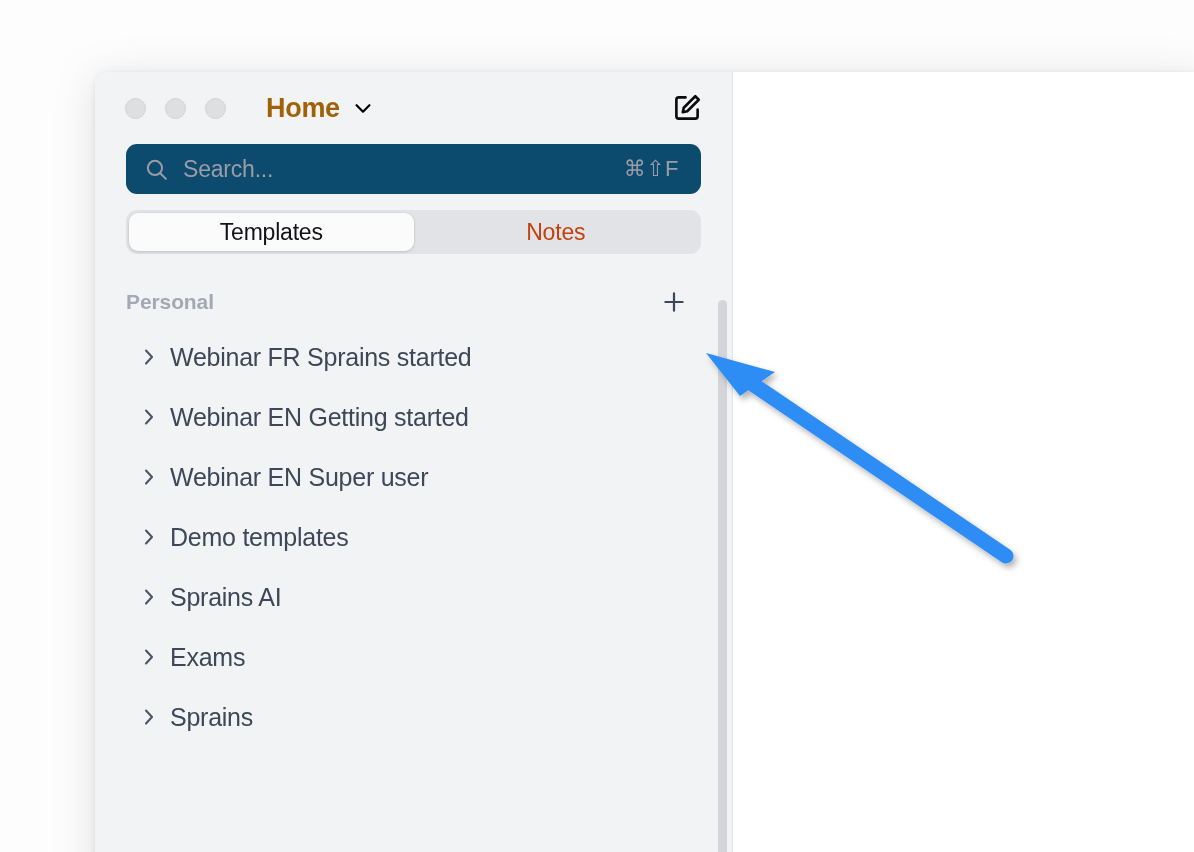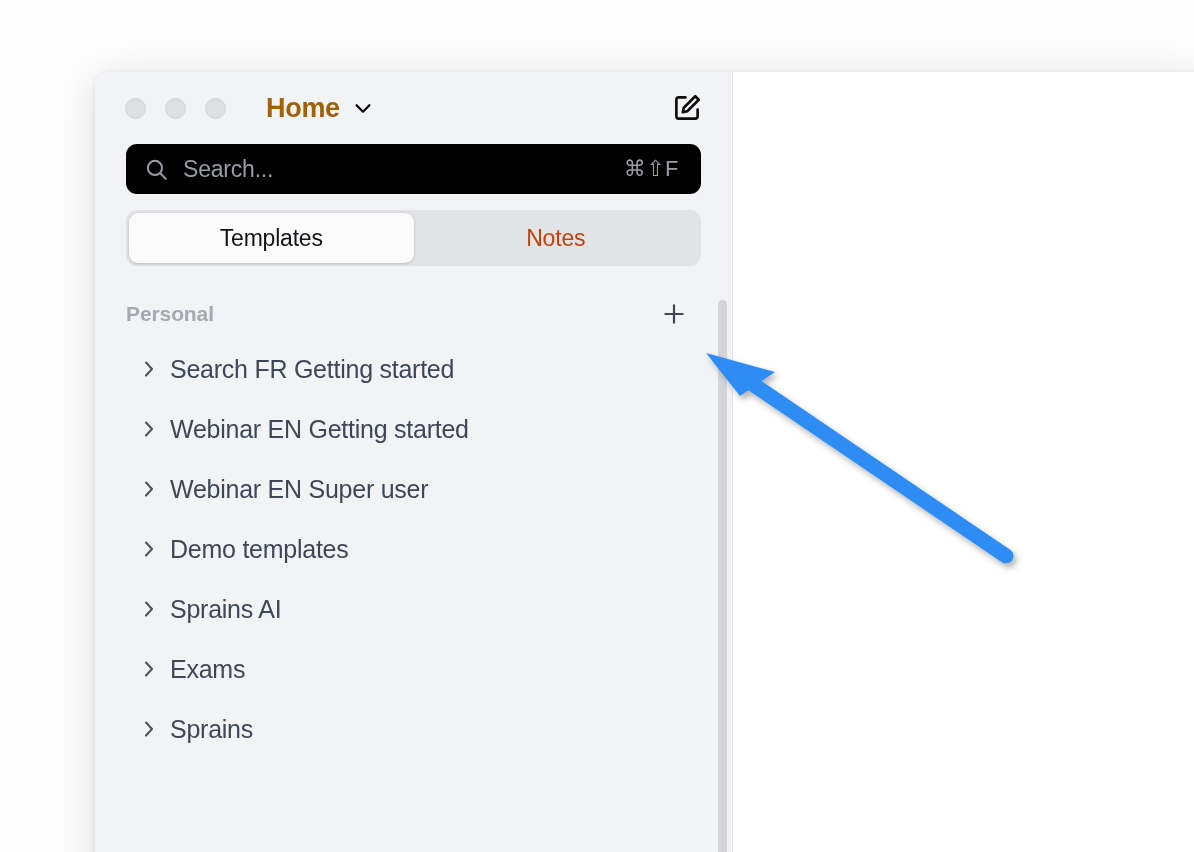--- a/index.html
+++ b/index.html
@@ -112,7 +112,7 @@
   .search-wrap { padding: 0 31px; }
   .search-box {
     height: 50px;
-    background: #000000;
+    background: #0c4a6e;
     border-radius: 11px;
     display: flex;
     align-items: center;

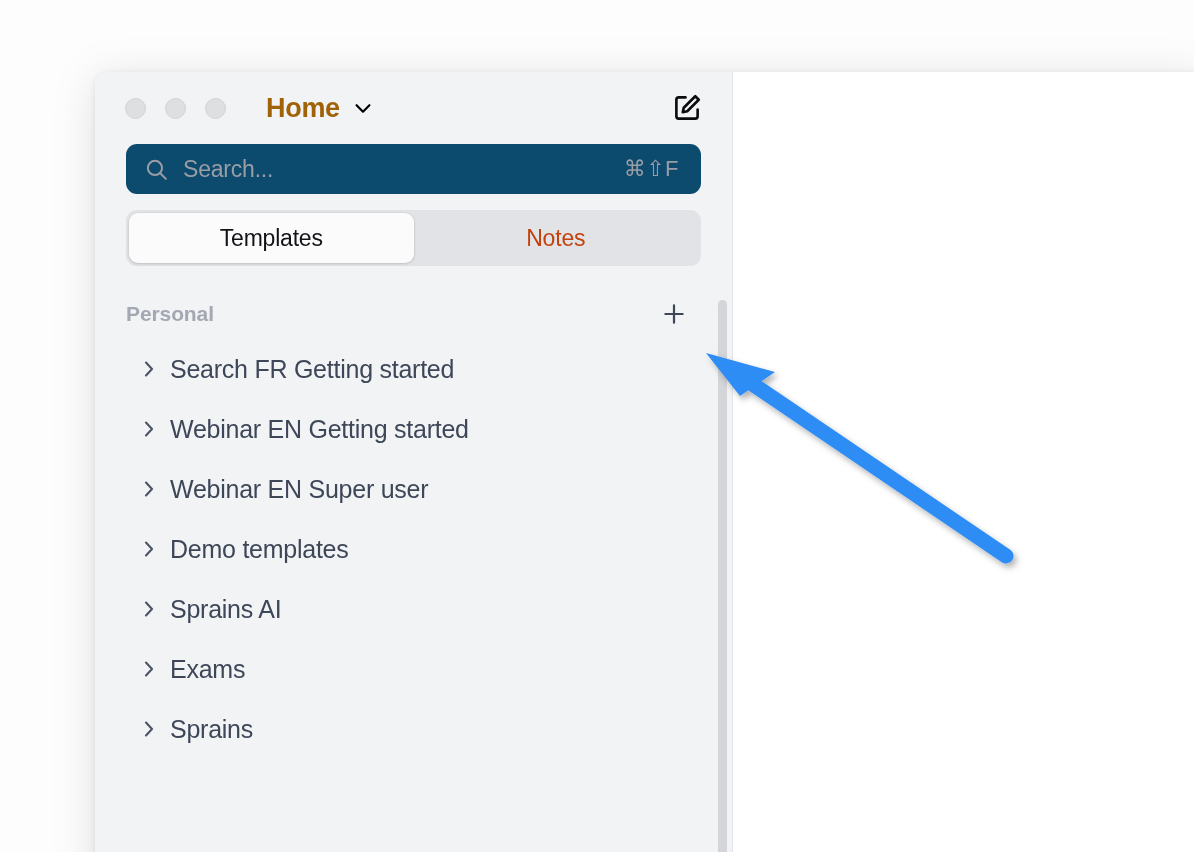--- a/index.html
+++ b/index.html
@@ -135,7 +135,7 @@
   
   .seg-wrap { padding: 16px 31px 0 31px; }
   .segmented {
-    height: 56px;
+    height: 44px;
     background: #e2e3e7;
     border-radius: 11px;
     display: flex;

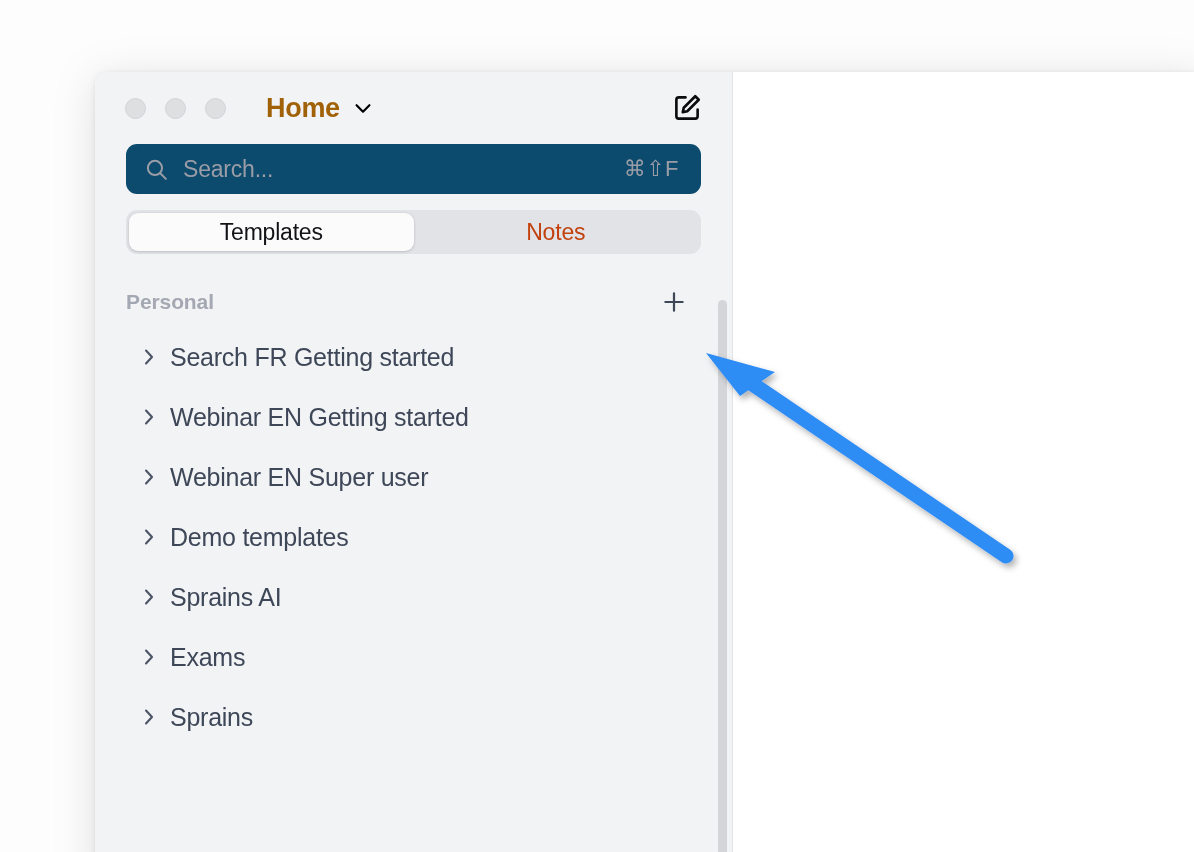--- a/index.html
+++ b/index.html
@@ -313,7 +313,7 @@
           <svg class="tree-chevron" viewBox="0 0 12 20" fill="none">
             <path d="M2.5 3.5L8.5 10L2.5 16.5" stroke="#4c5566" stroke-width="2.1" stroke-linecap="round" stroke-linejoin="round"></path>
           </svg>
-          <span class="tree-label">Search FR Getting started</span>
+          <span class="tree-label">Webinar FR Sprains started</span>
         </div>
 
 

